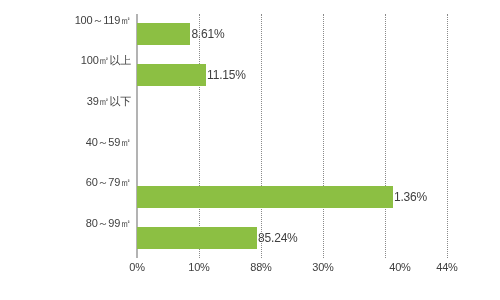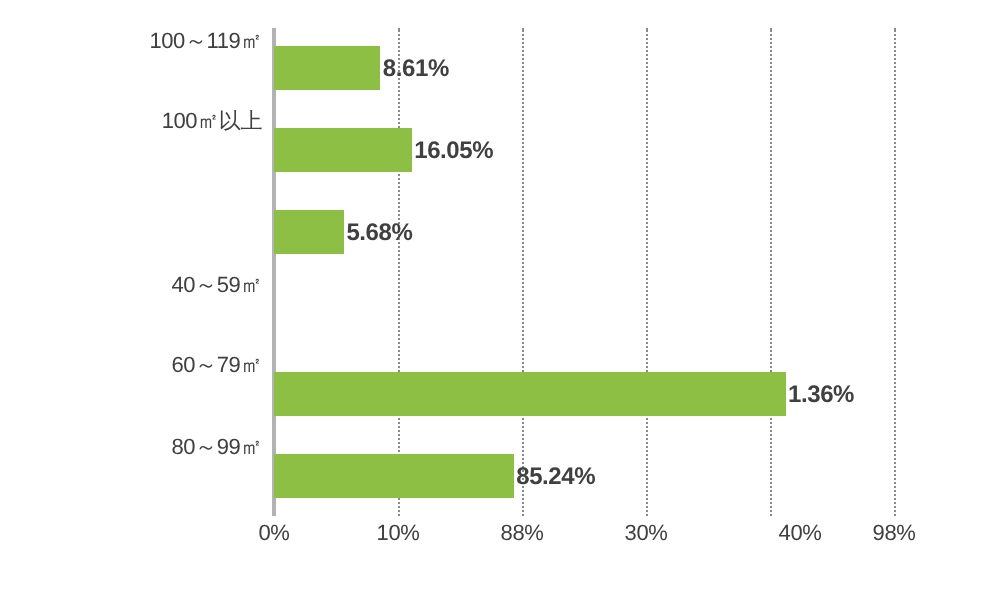--- a/index.html
+++ b/index.html
@@ -72,7 +72,7 @@
 
   .bar-value {
     font-size: 12px;
-    font-weight: bold;
+    font-weight: normal;
     color: #404040;
     white-space: nowrap;
     margin-left: 1px;

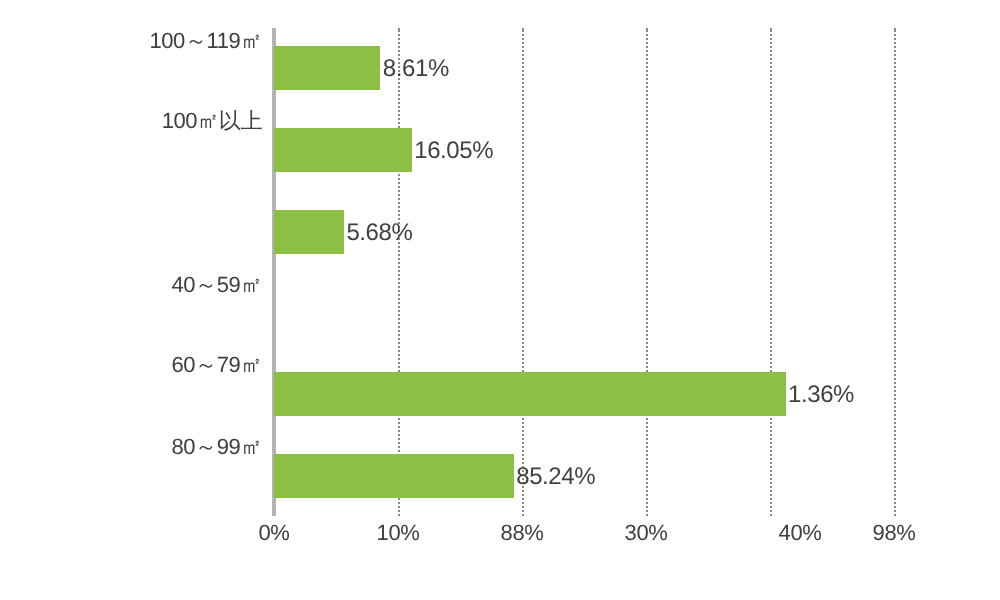--- a/index.html
+++ b/index.html
@@ -162,7 +162,7 @@
       </div>
       <div class="row" style="top:40.6px">
         <div class="bar" style="width:69.1px"></div>
-        <div class="bar-value">16.05%</div>
+        <div class="bar-value">11.15%</div>
       </div>
       <div class="row" style="top:81.3px">
         <div class="bar" style="width:35.2px"></div>

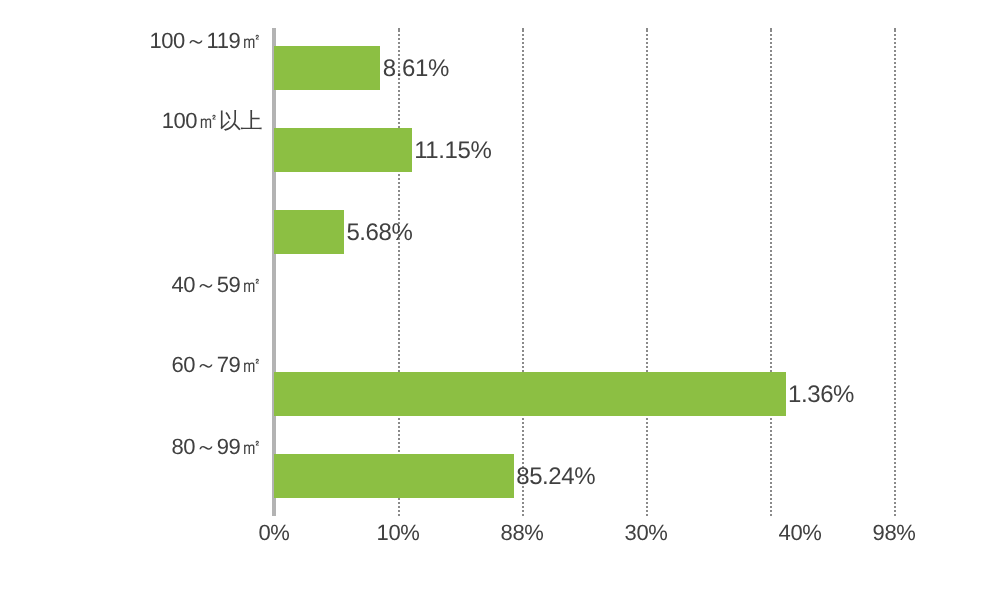--- a/index.html
+++ b/index.html
@@ -140,6 +140,7 @@
   <div class="cat-labels">
     <div class="cat-label" style="top:0px">100～119㎡</div>
     <div class="cat-label" style="top:40.6px">100㎡以上</div>
+    <div class="cat-label" style="top:81.3px">39㎡以下</div>
     <div class="cat-label" style="top:122px">40～59㎡</div>
     <div class="cat-label" style="top:162.6px">60～79㎡</div>
     <div class="cat-label" style="top:203.3px">80～99㎡</div>

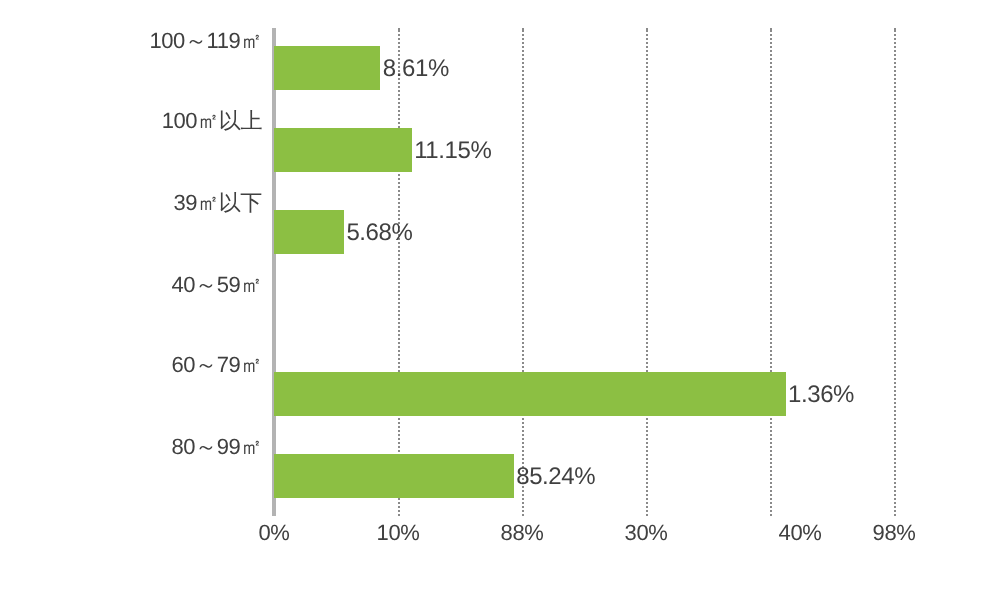--- a/index.html
+++ b/index.html
@@ -165,10 +165,6 @@
         <div class="bar" style="width:69.1px"></div>
         <div class="bar-value">11.15%</div>
       </div>
-      <div class="row" style="top:81.3px">
-        <div class="bar" style="width:35.2px"></div>
-        <div class="bar-value">5.68%</div>
-      </div>
       <div class="row" style="top:162.6px">
         <div class="bar" style="width:256px"></div>
         <div class="bar-value">1.36%</div>

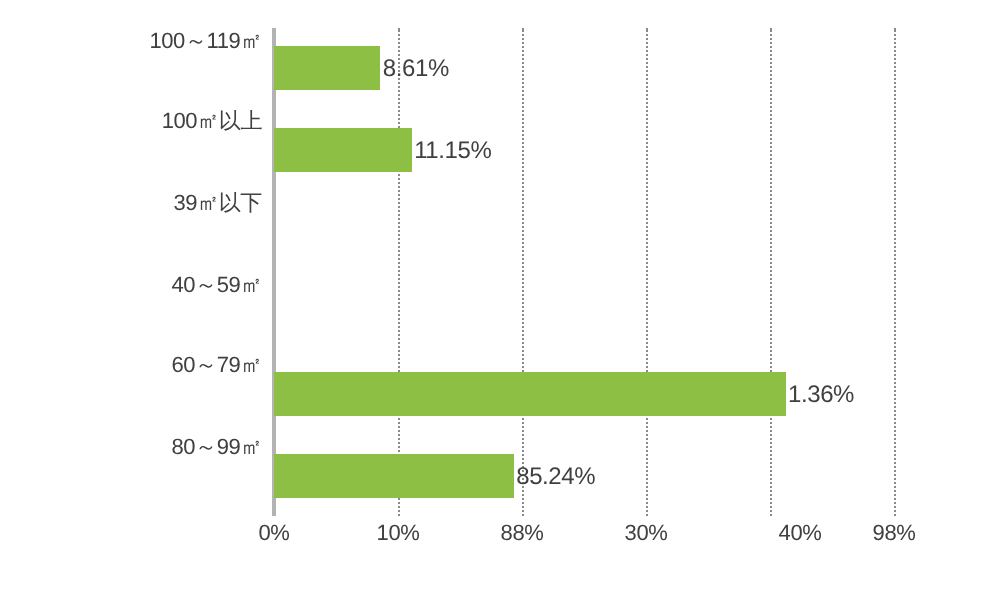--- a/index.html
+++ b/index.html
@@ -183,7 +183,7 @@
     <div class="tick-label" style="left:124px">88%</div>
     <div class="tick-label" style="left:186px">30%</div>
     <div class="tick-label" style="left:263px">40%</div>
-    <div class="tick-label" style="left:310px">98%</div>
+    <div class="tick-label" style="left:310px">44%</div>
   </div>
 
 

